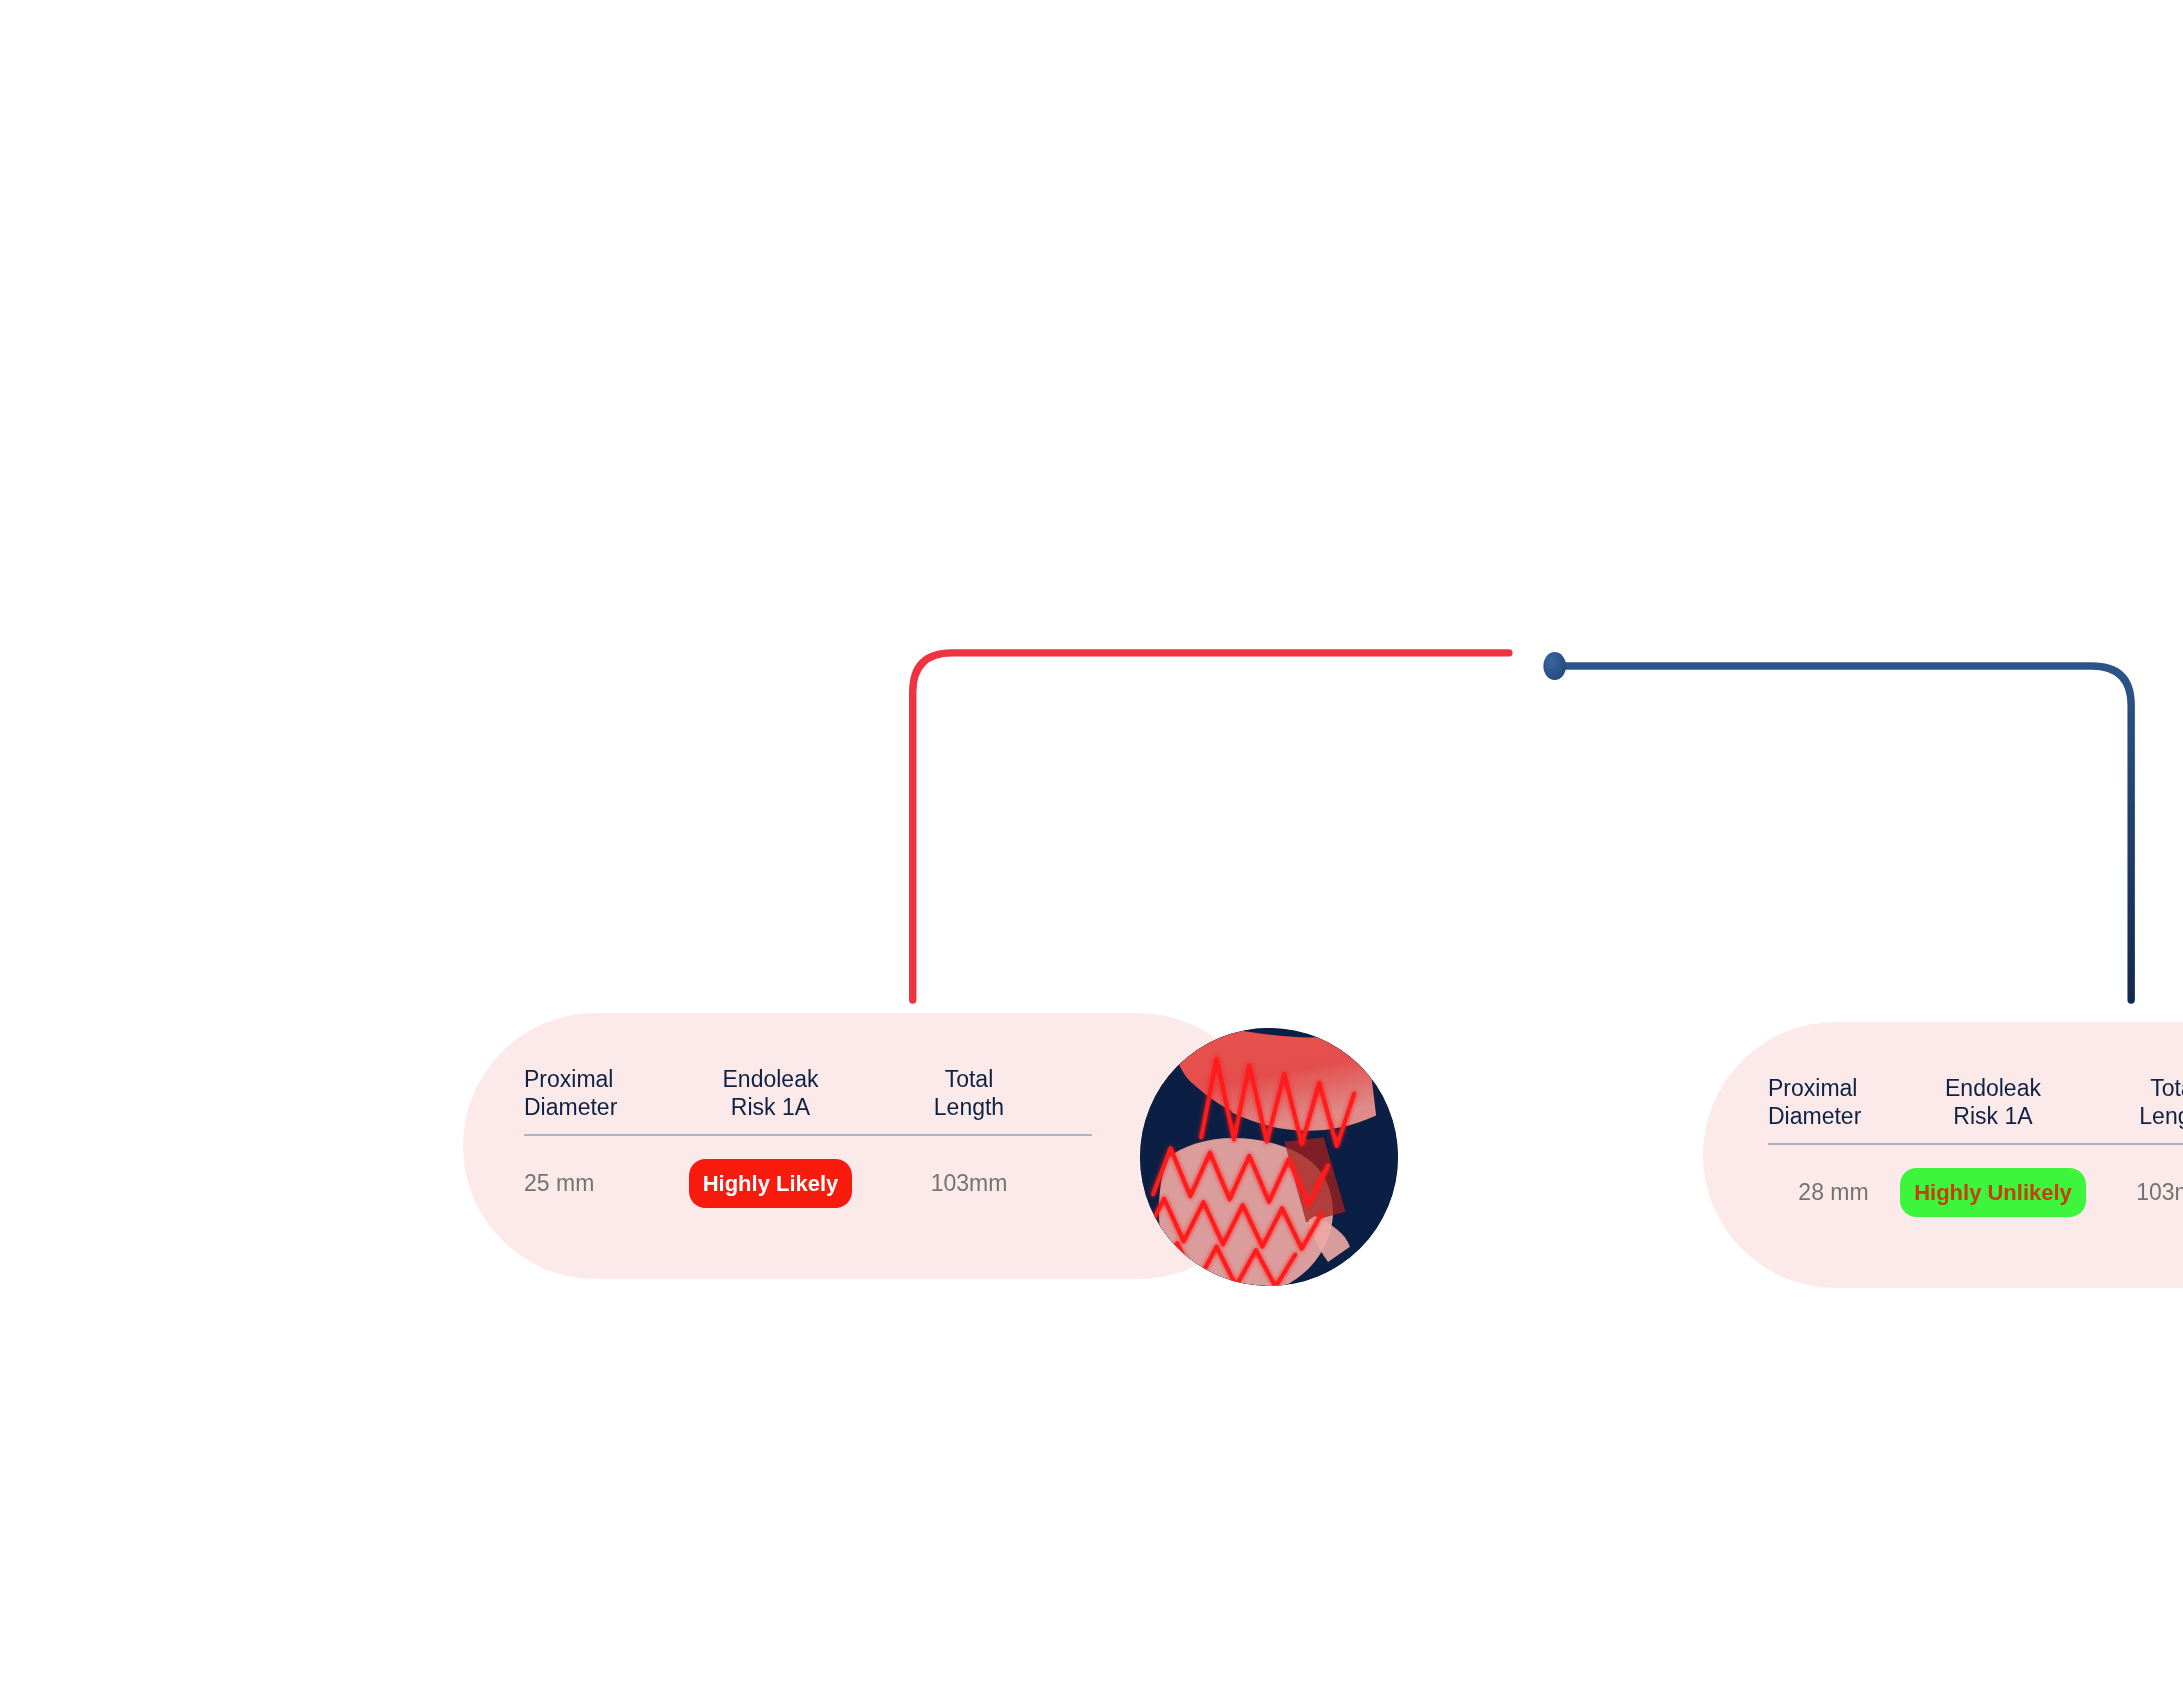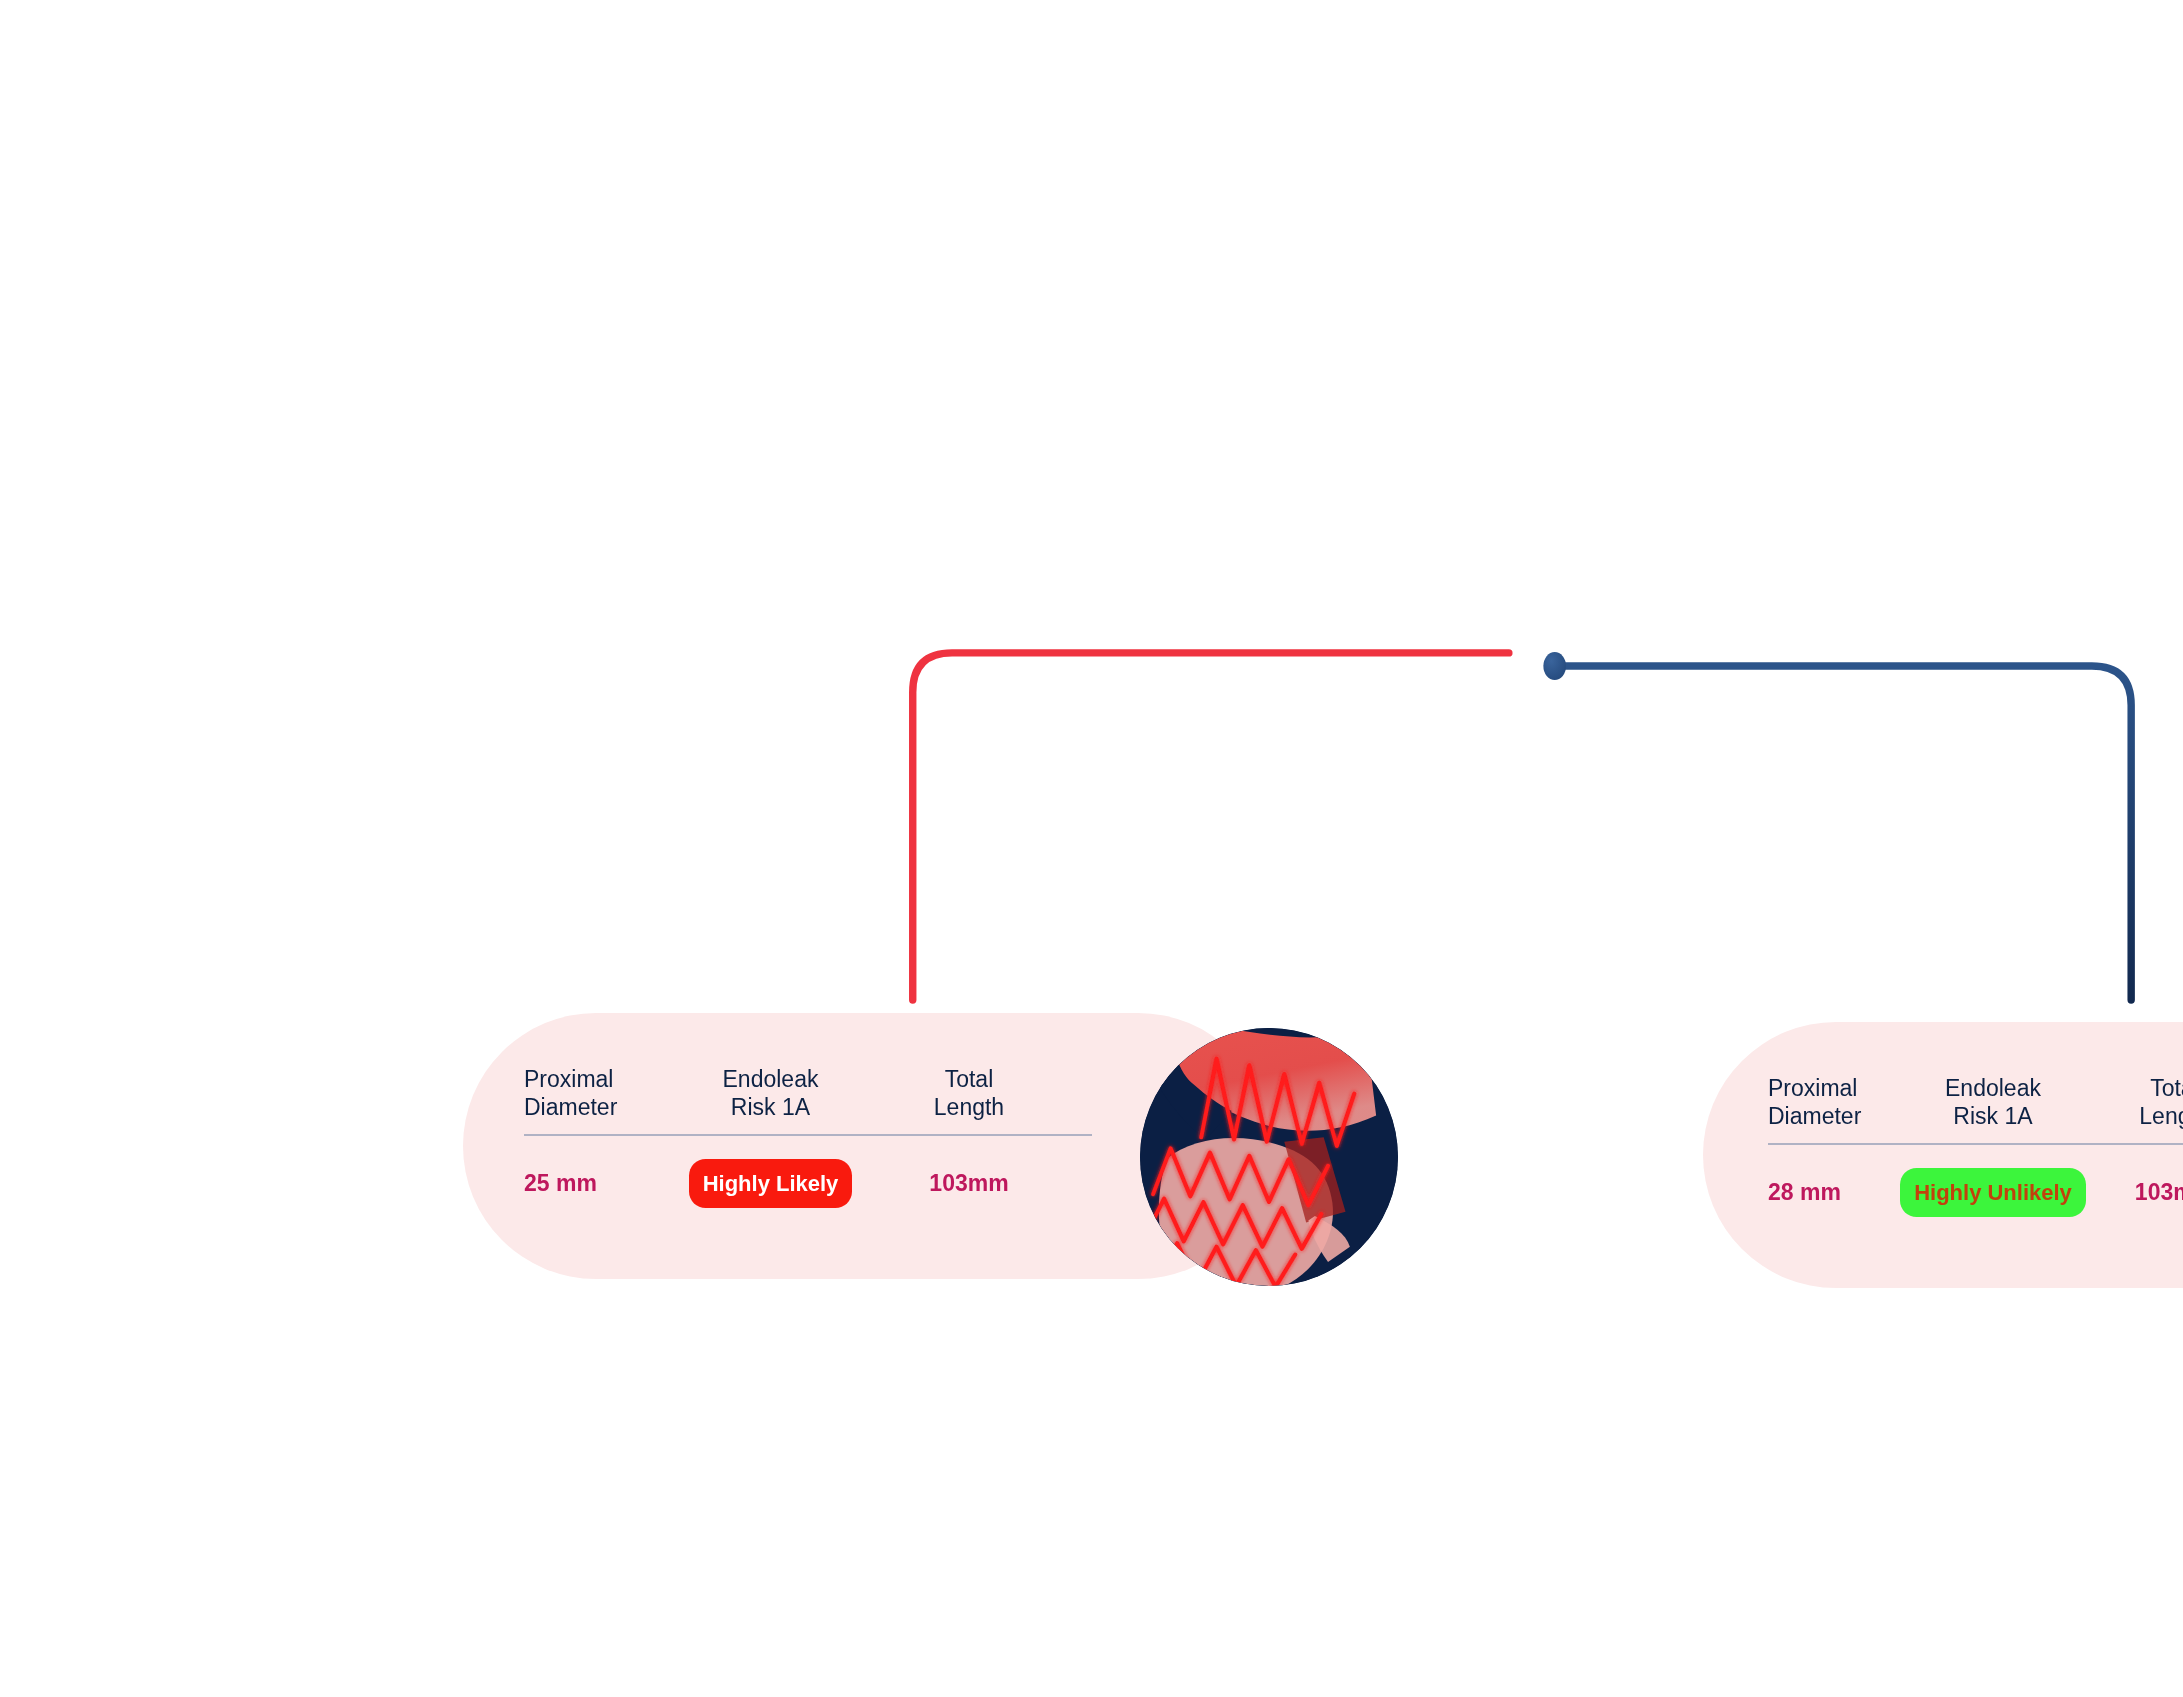--- a/index.html
+++ b/index.html
@@ -86,9 +86,8 @@
   }
   .metric-value {
     font-size: 23px;
-    color: #be185d;
+    color: #737373;
     white-space: nowrap;
-    font-weight: bold;
   }
   .value-col {
     display: flex;

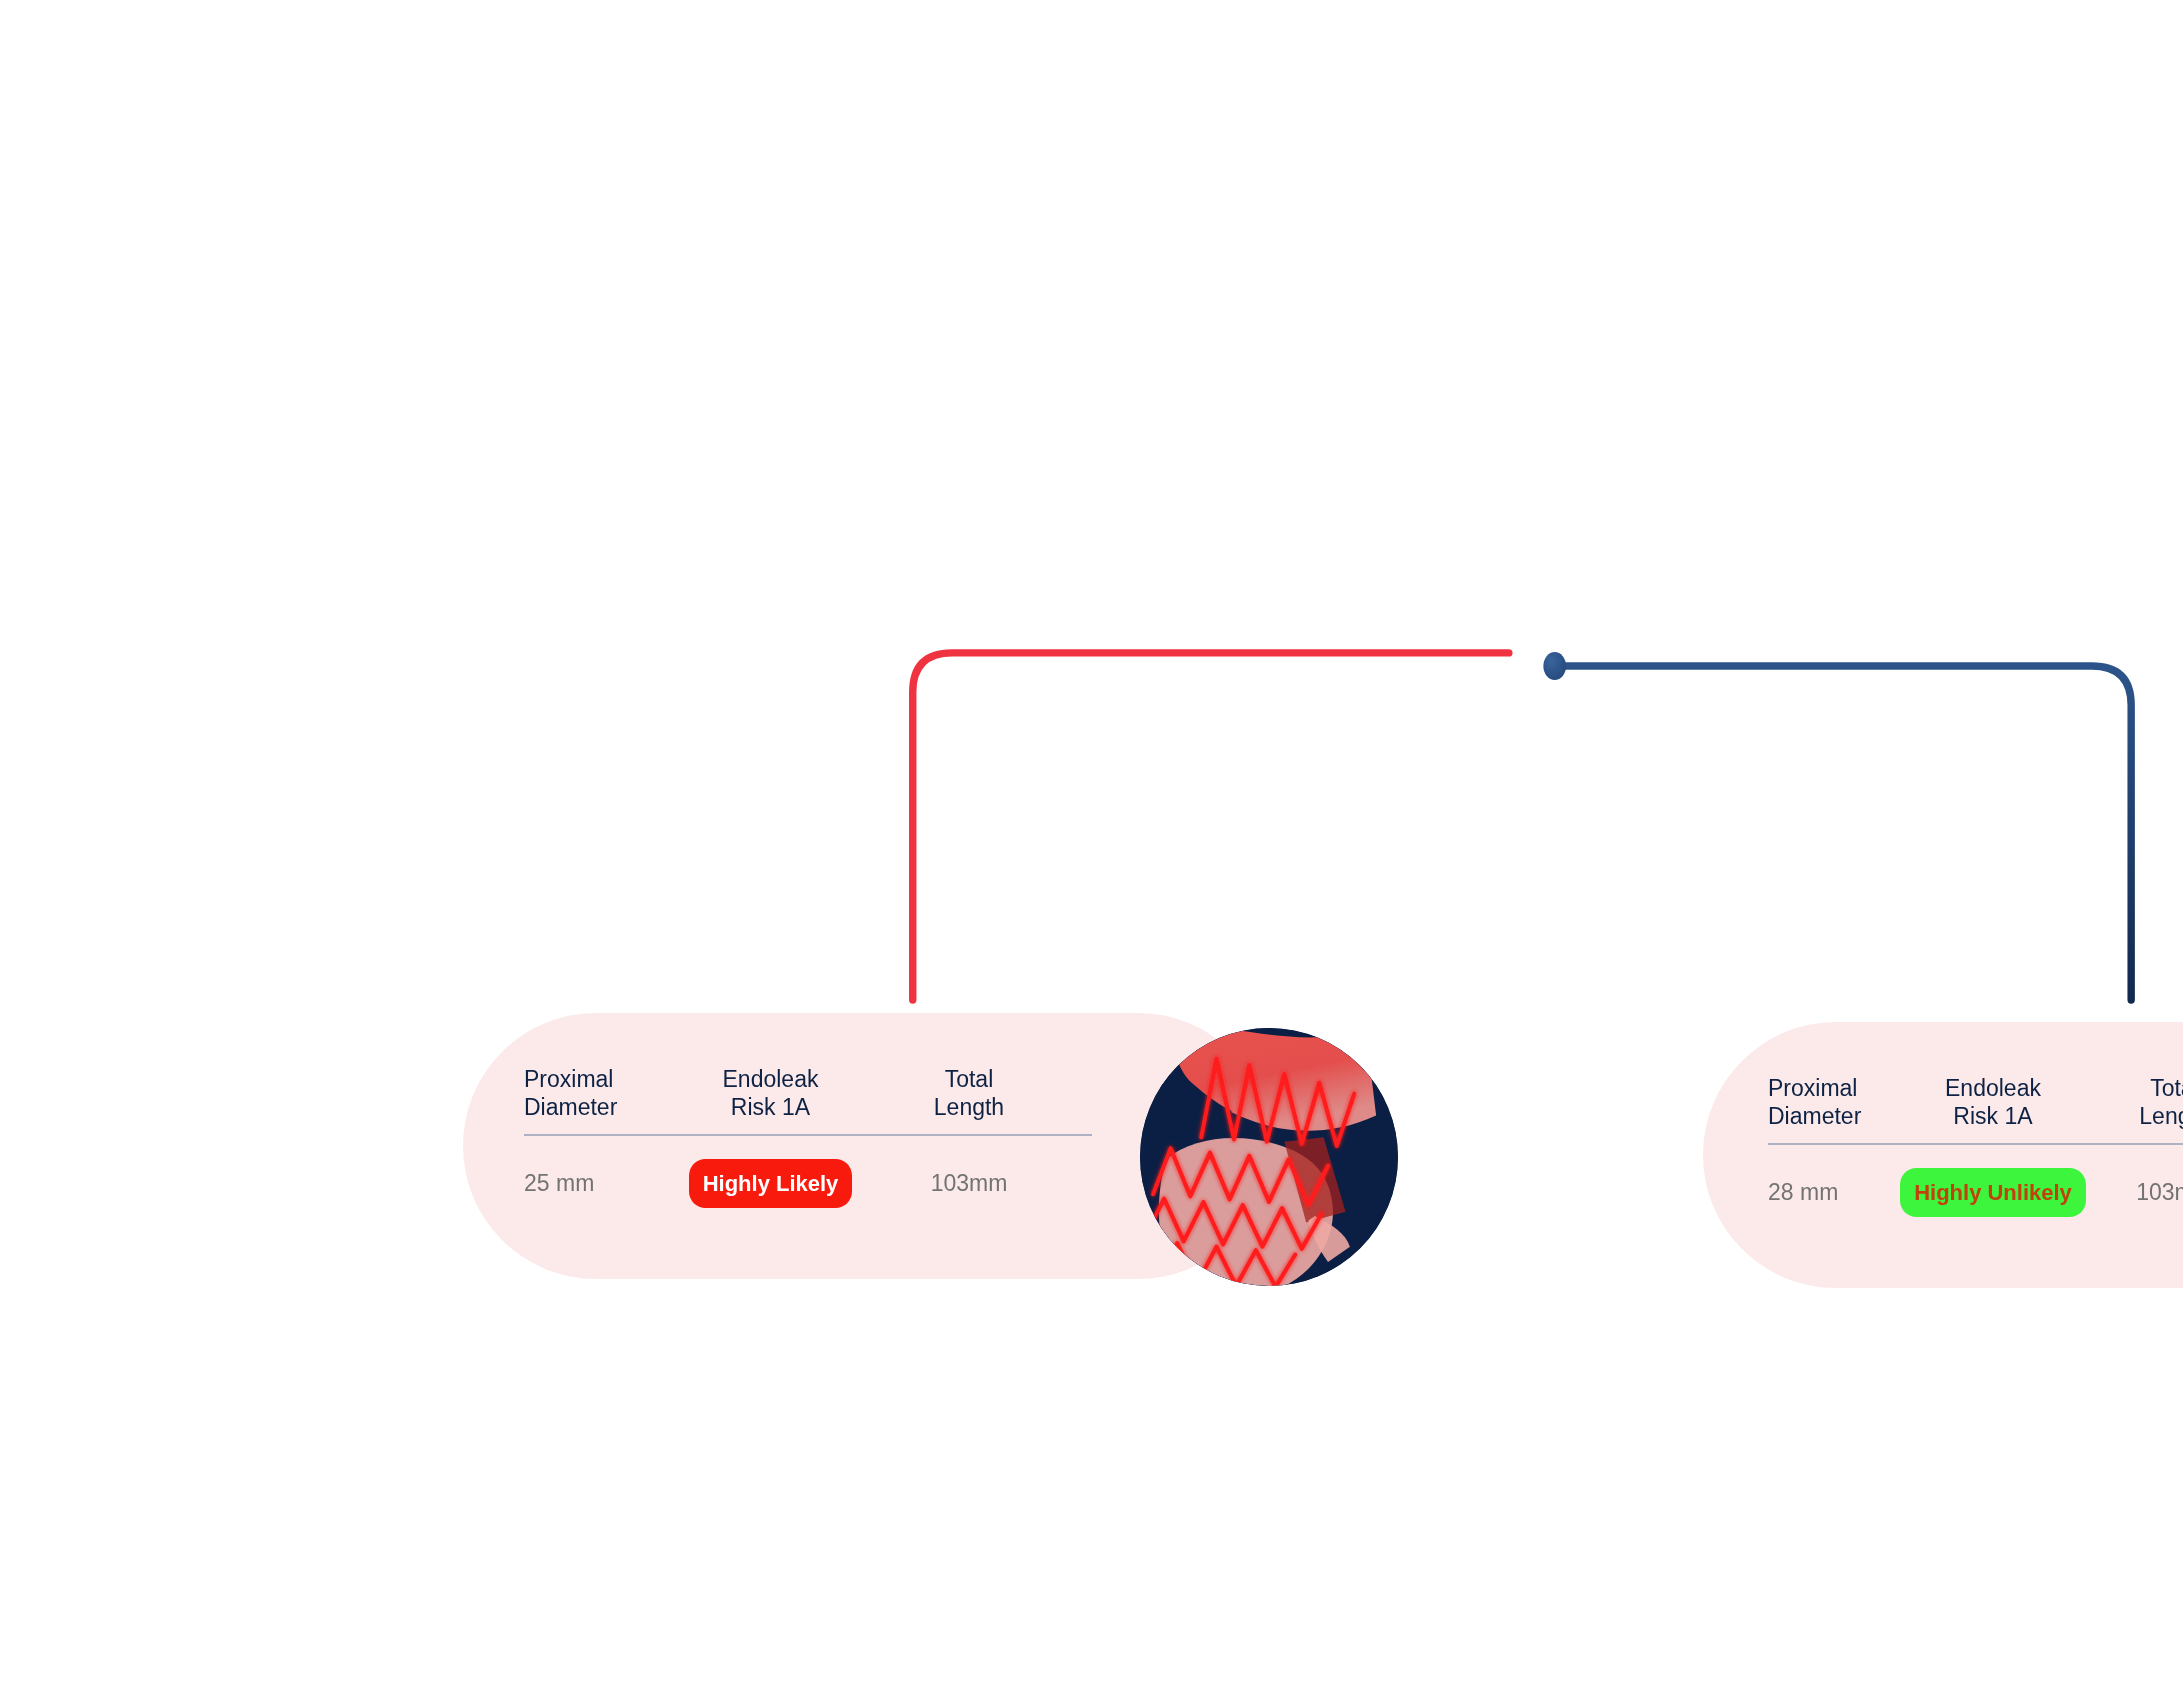--- a/index.html
+++ b/index.html
@@ -97,7 +97,7 @@
   .card-left  .value-col.c1 { width: 144px; justify-content: flex-start; }
   .card-left  .value-col.c2 { width: 205px; }
   .card-left  .value-col.c3 { width: 192px; }
-  .card-right .value-col.c1 { width: 131px; justify-content: flex-start; }
+  .card-right .value-col.c1 { width: 131px; justify-content: center; }
   .card-right .value-col.c2 { width: 188px; }
   .card-right .value-col.c3 { width: 175px; }
 

